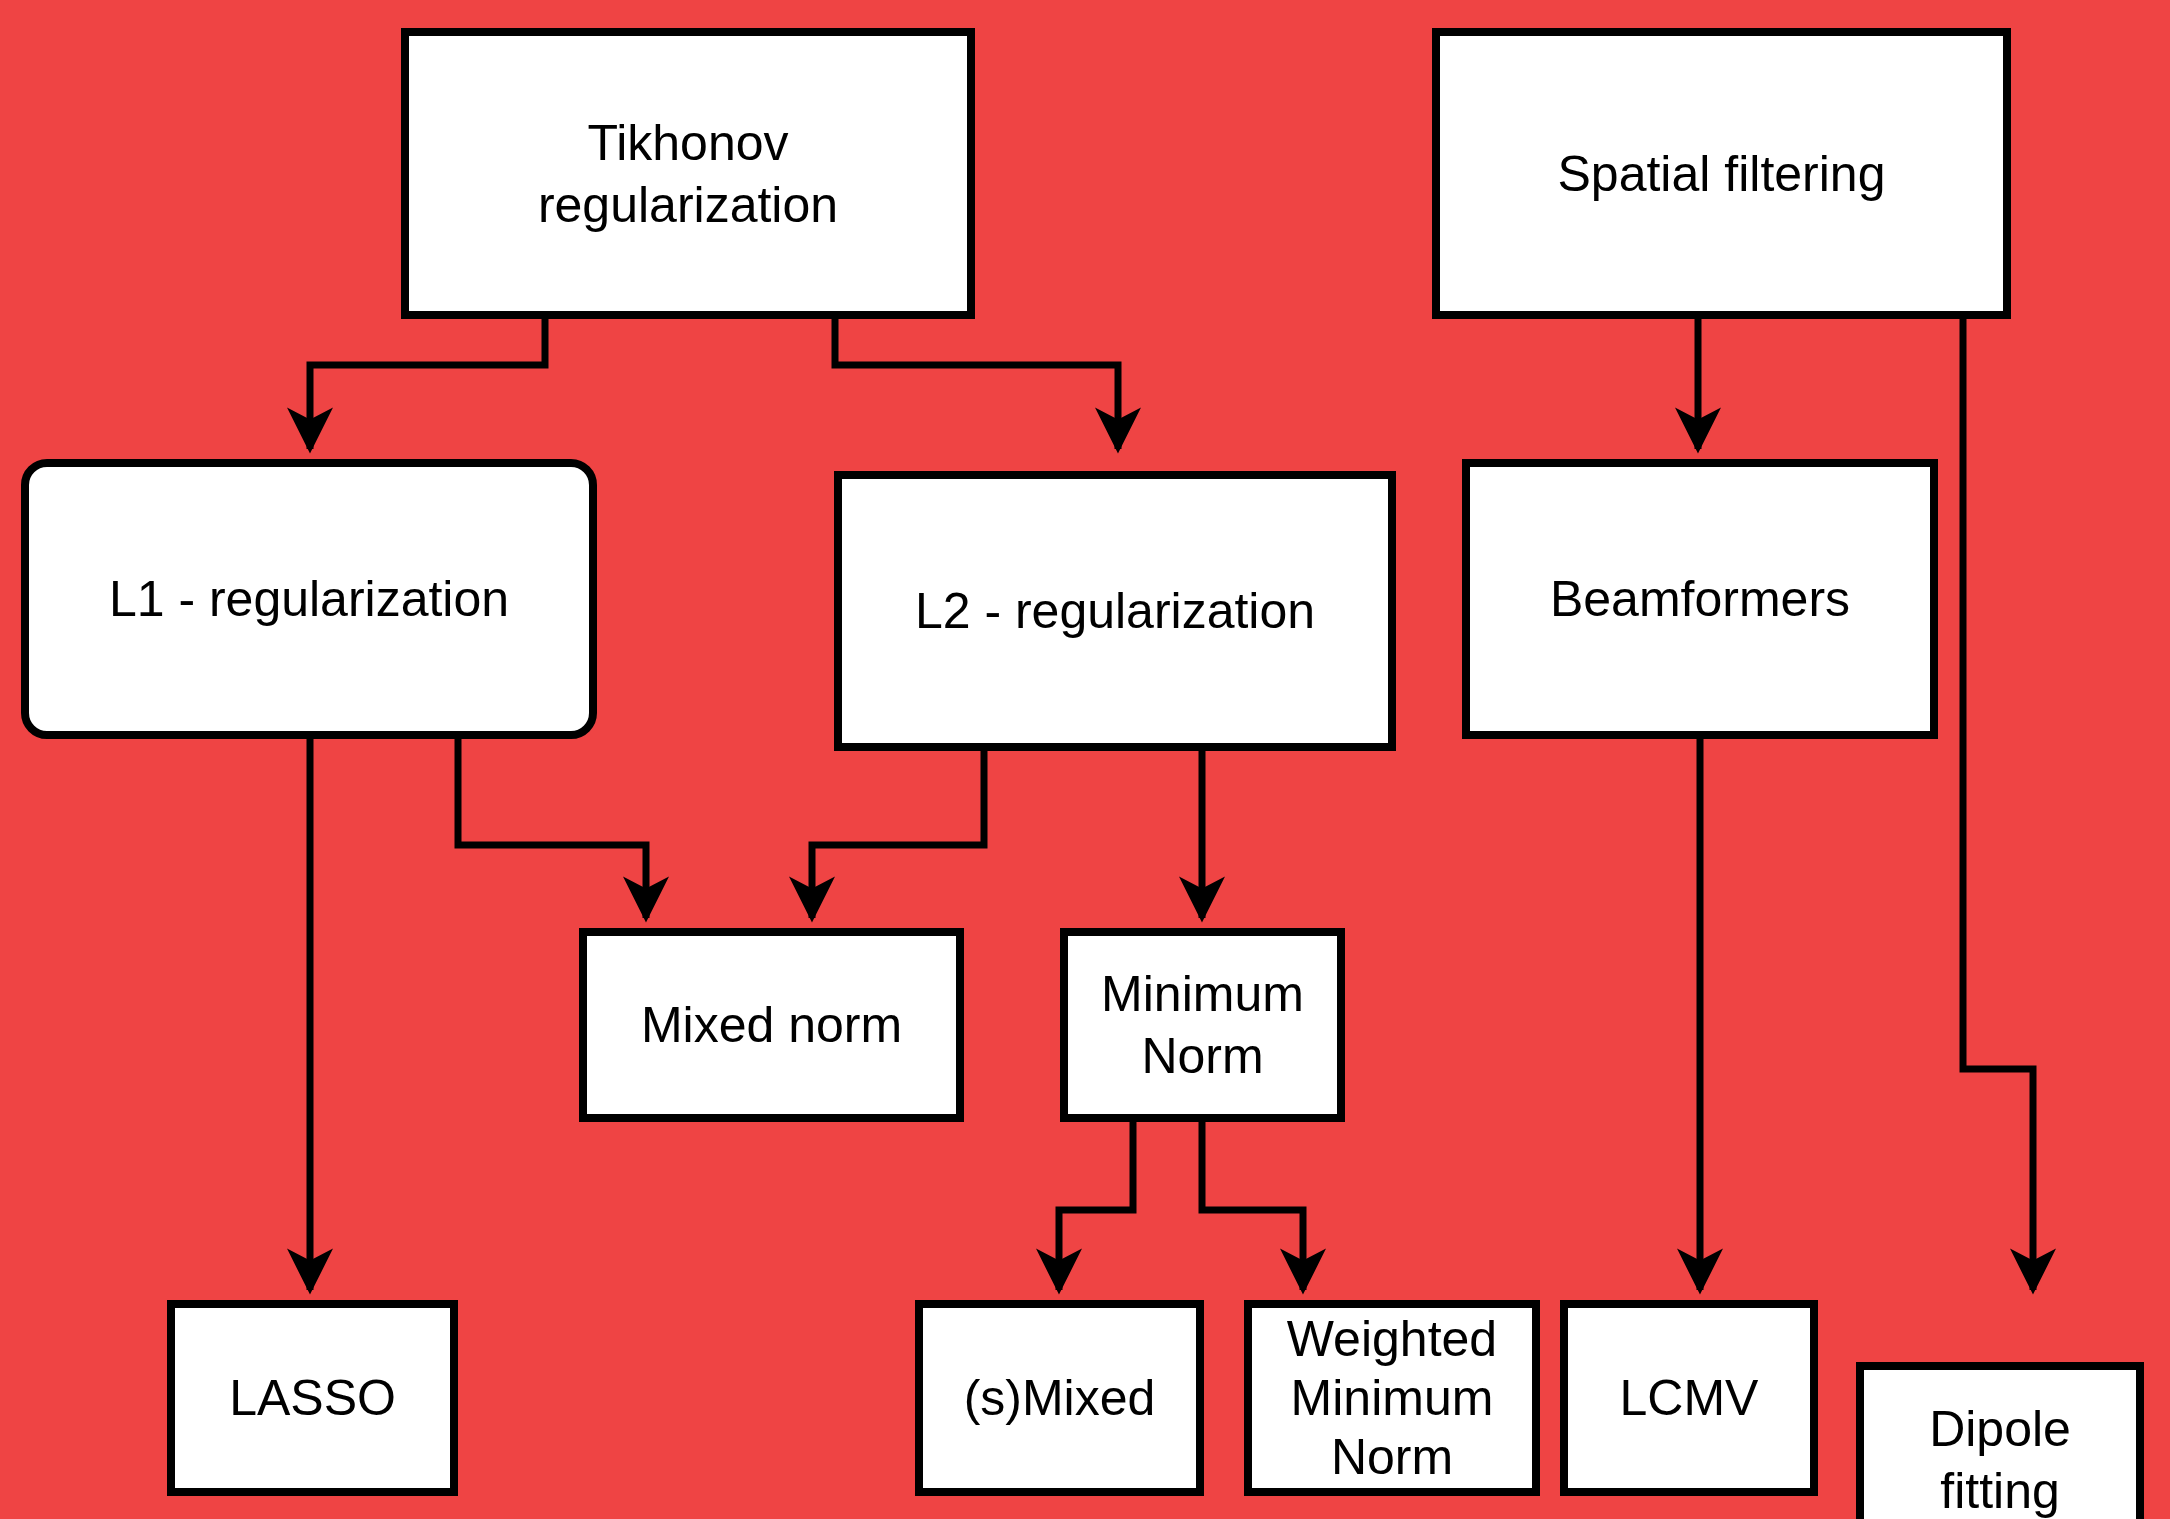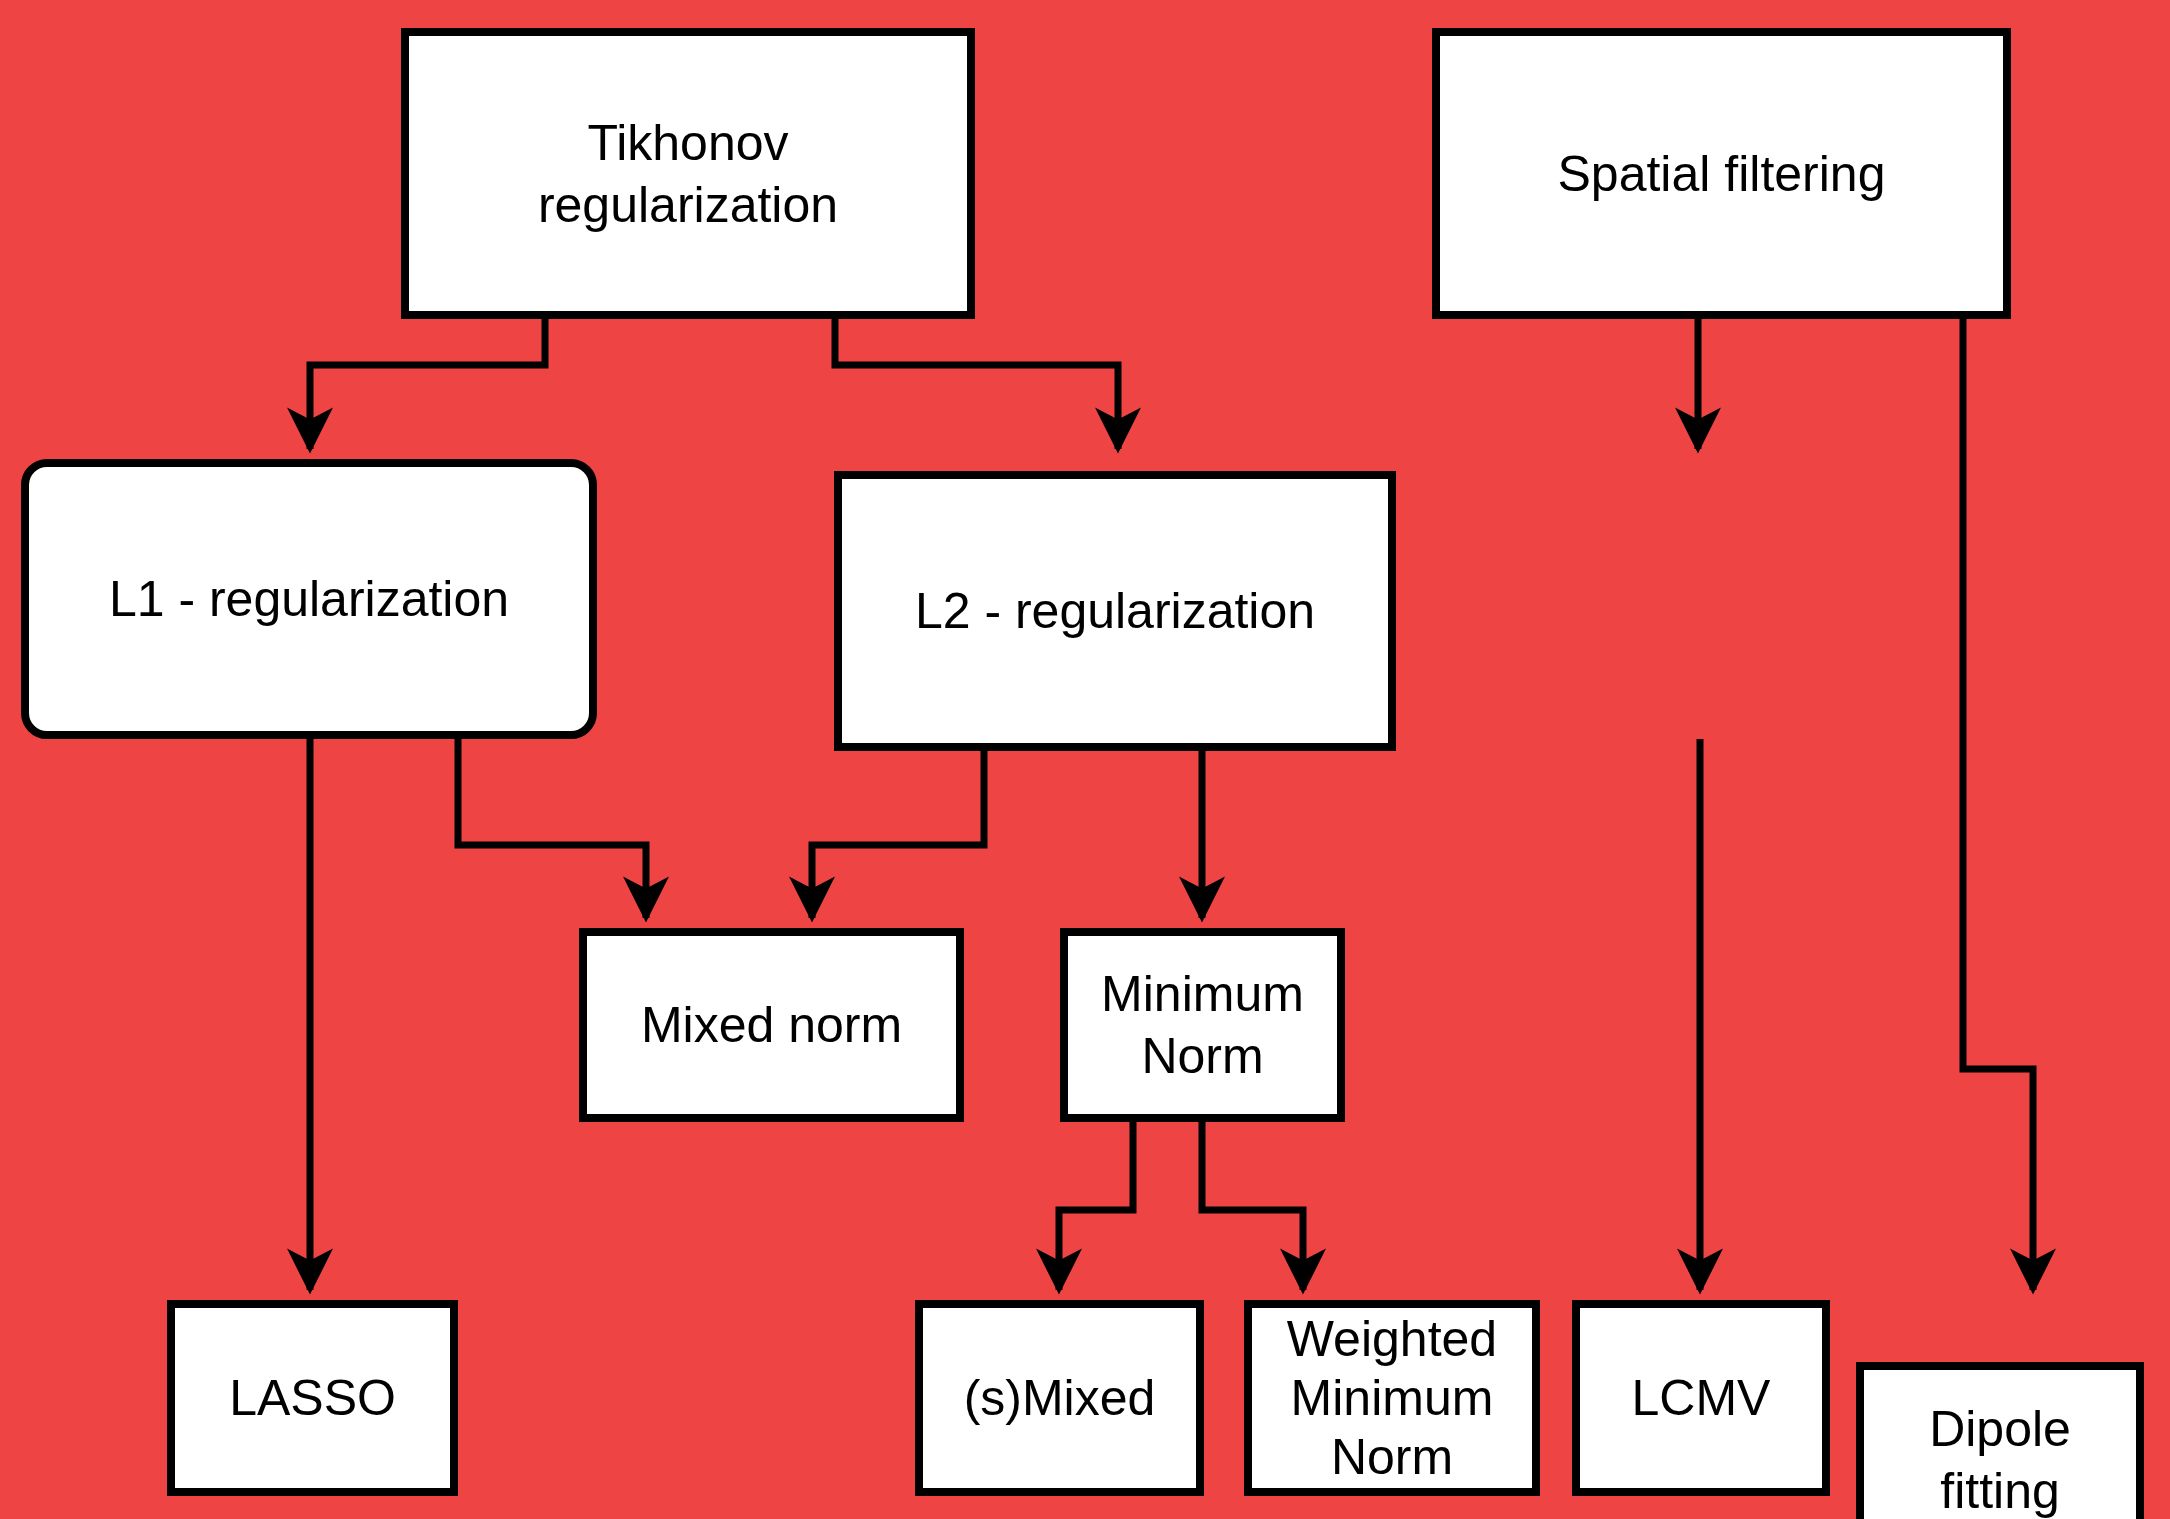--- a/index.html
+++ b/index.html
@@ -98,6 +98,9 @@
     <span class="label">L2 - regularization</span>
   </div>
 
+  <div class="node n-beamformers">
+    <span class="label">Beamformers</span>
+  </div>
 
   <div class="node n-mixed">
     <span class="label">Mixed norm</span>

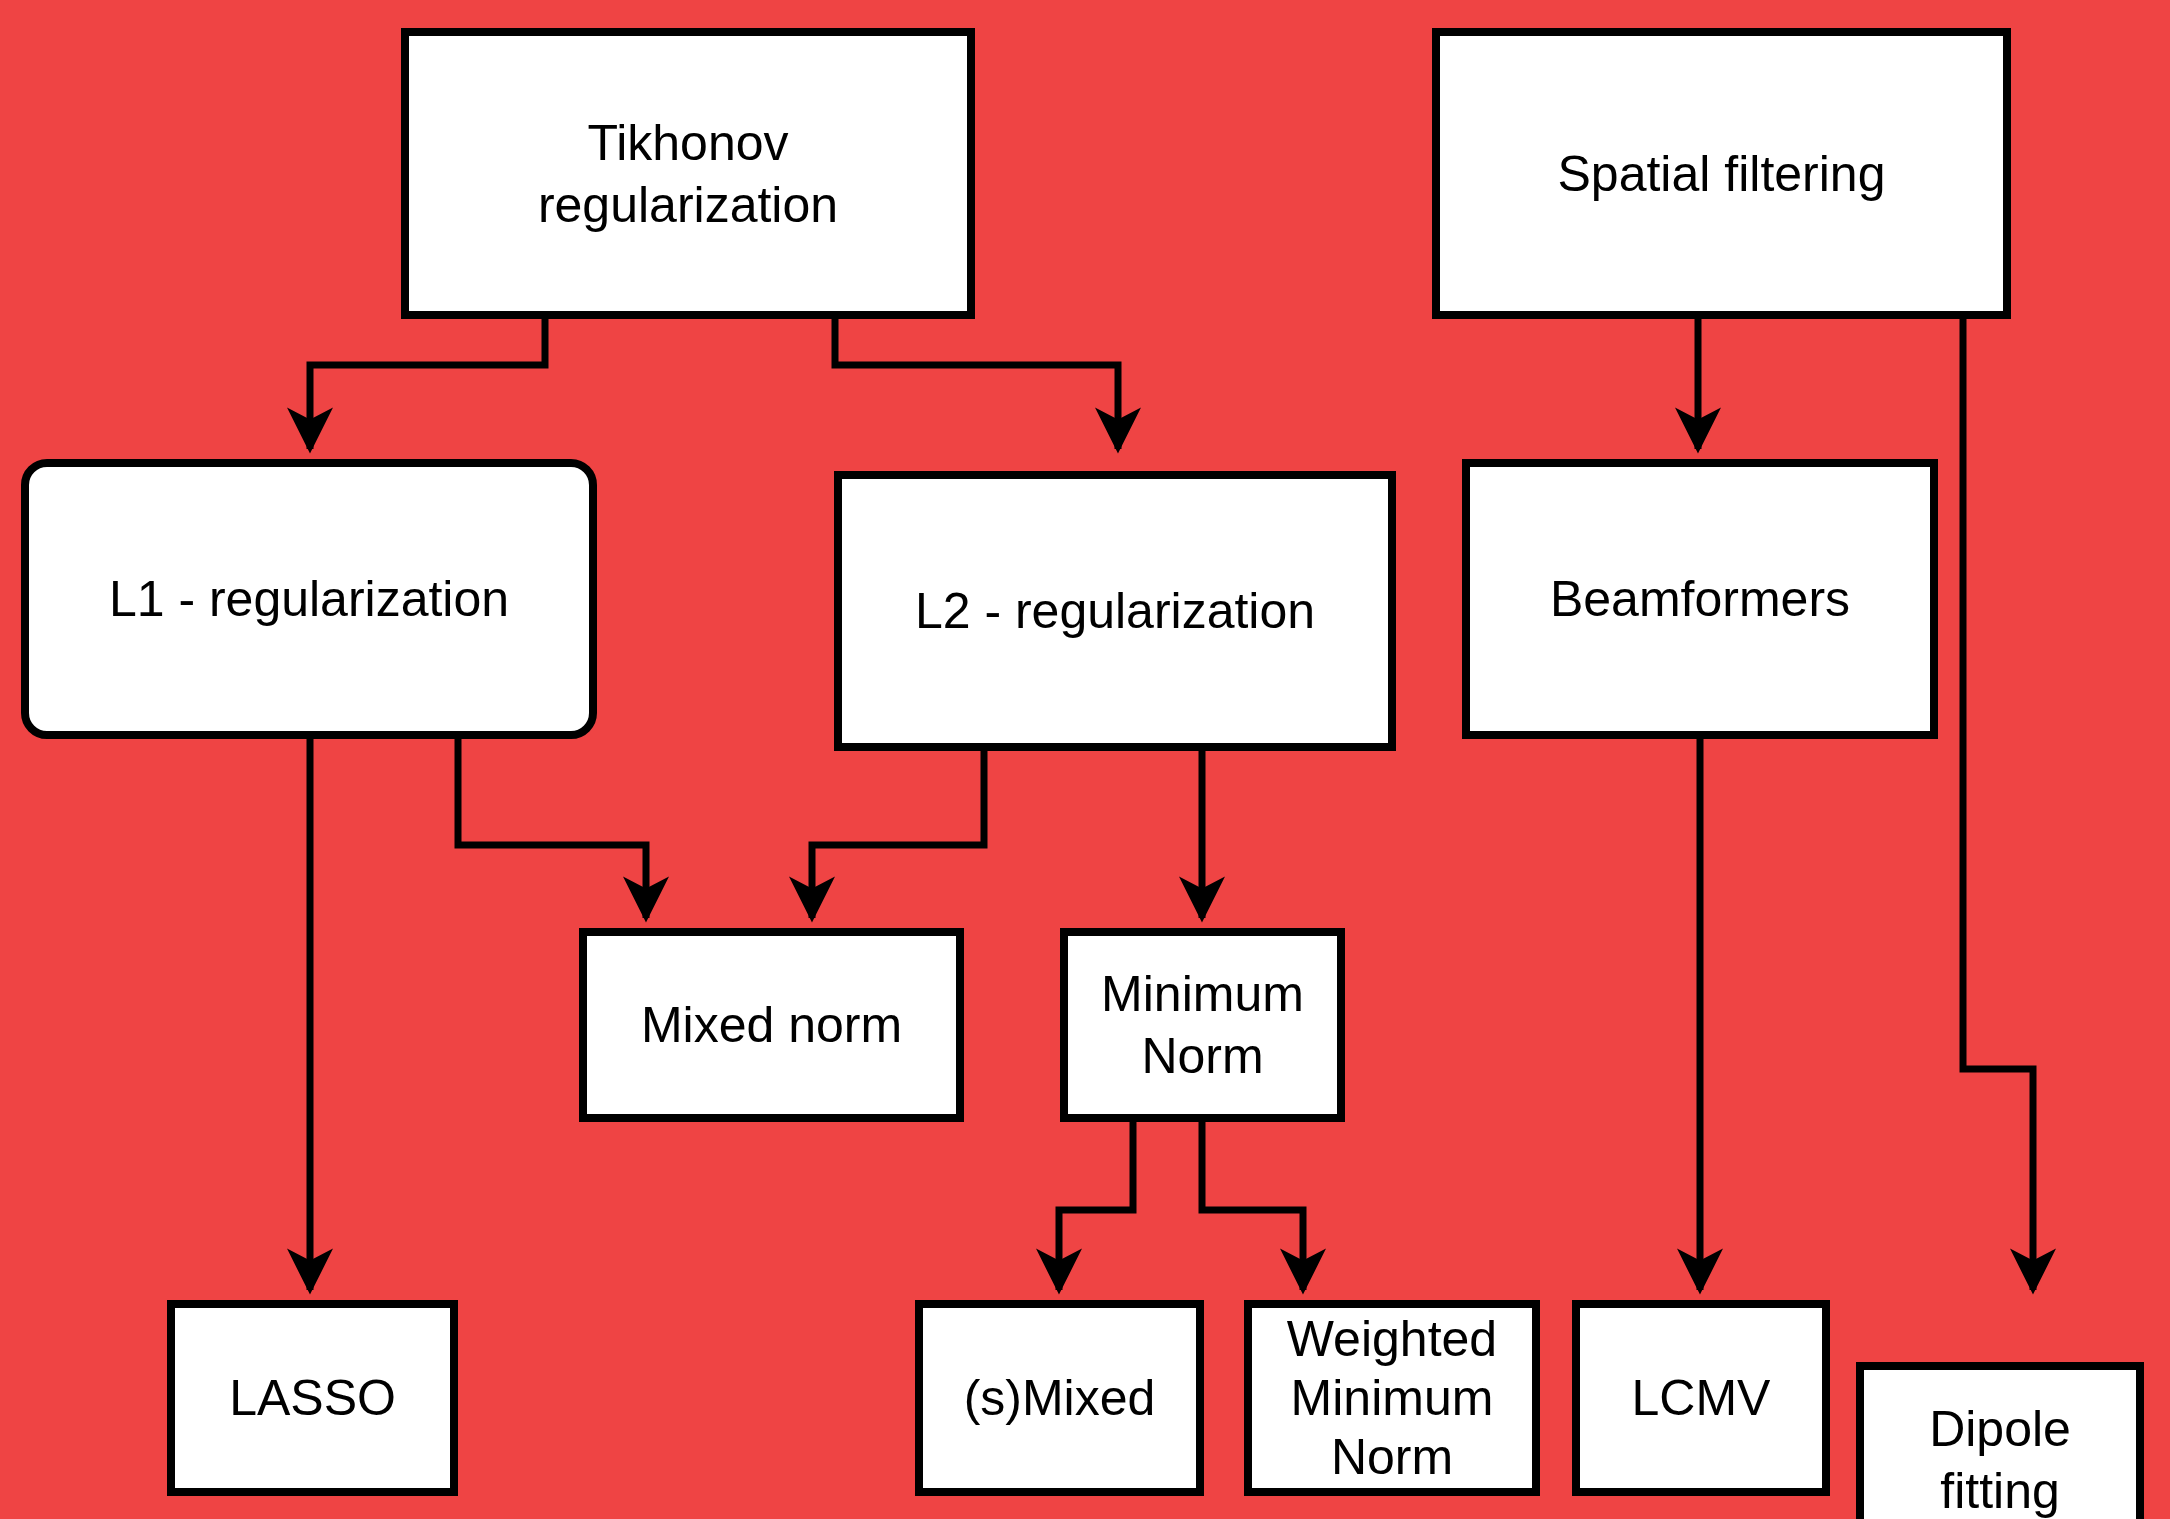--- a/index.html
+++ b/index.html
@@ -50,7 +50,7 @@
   .n-lasso        { left: 167px;  top: 1300px; width: 291px; height: 196px; }
   .n-sloreta      { left: 915px;  top: 1300px; width: 289px; height: 196px; }
   .n-wmn          { left: 1196px; top: 1300px; width: 296px; height: 196px; line-height: 1.18; margin-left: 48px; }
-  .n-lcmv         { left: 1560px; top: 1300px; width: 258px; height: 196px; margin-left: 12px; }
+  .n-lcmv         { left: 1560px; top: 1300px; width: 258px; height: 196px; }
   .n-dipole       { left: 1856px; top: 1362px; width: 288px; height: 196px; }
 
   .node .label { display: block; padding: 0 6px; }

